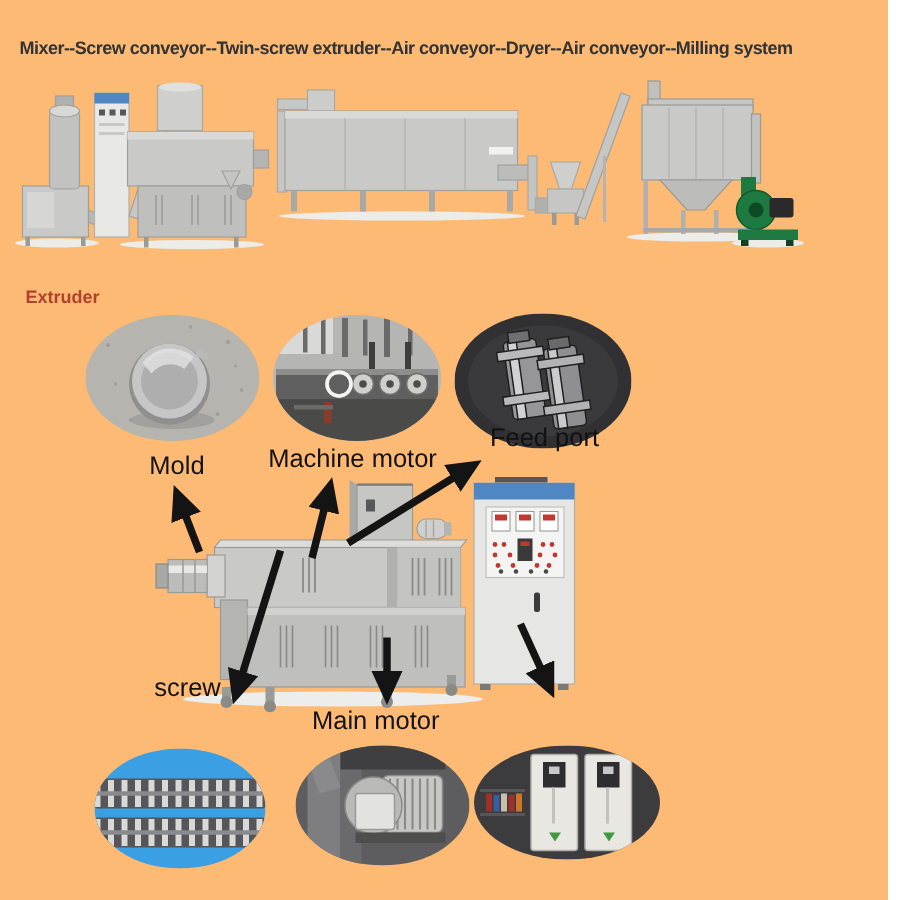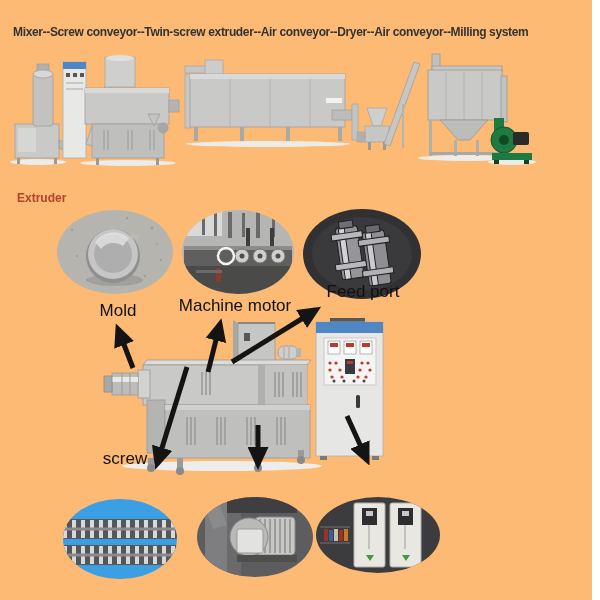--- a/index.html
+++ b/index.html
@@ -359,6 +359,7 @@
   </svg>
 
   <div class="part-label" style="left:92px;top:448px;width:66px">screw</div>
+  <div class="part-label" style="left:198px;top:470px;width:105px">Main motor</div>
 
   <svg class="photo" style="left:63px;top:499px" width="114" height="80" viewBox="0 0 114 80">
     <defs>

